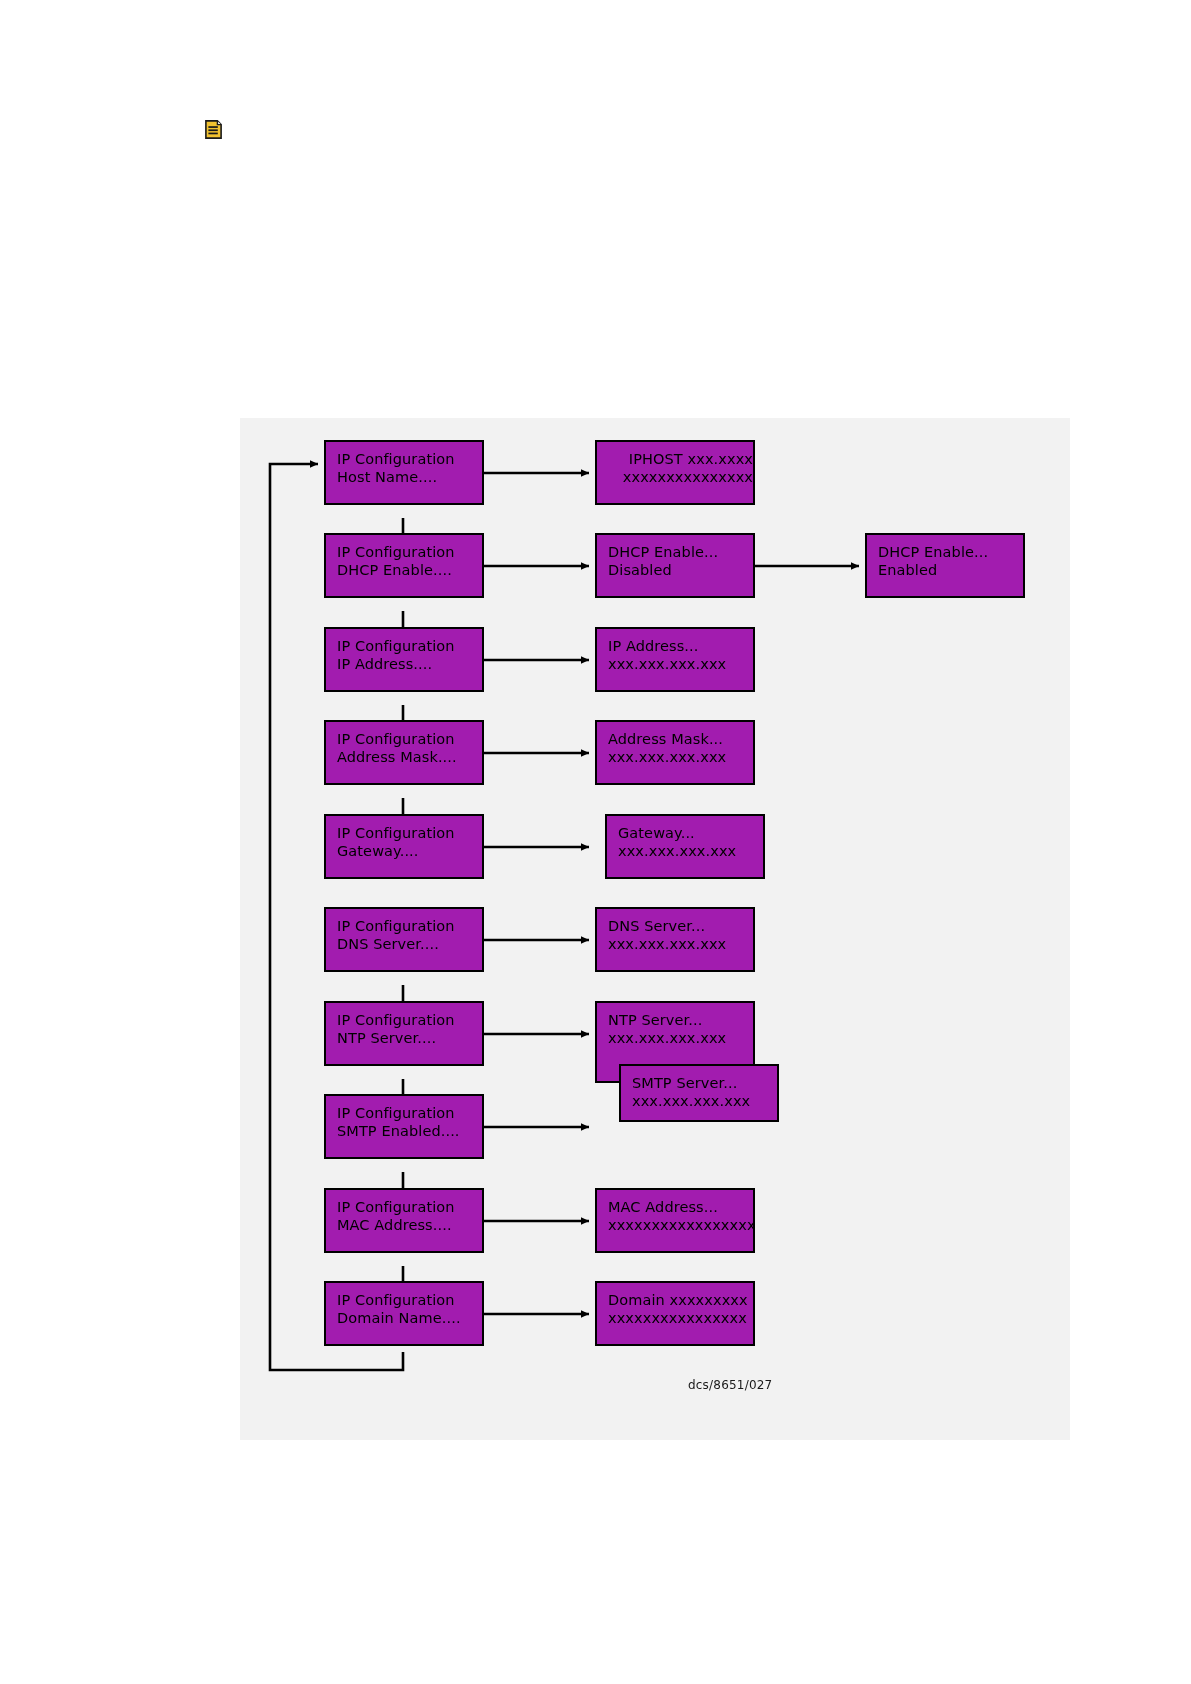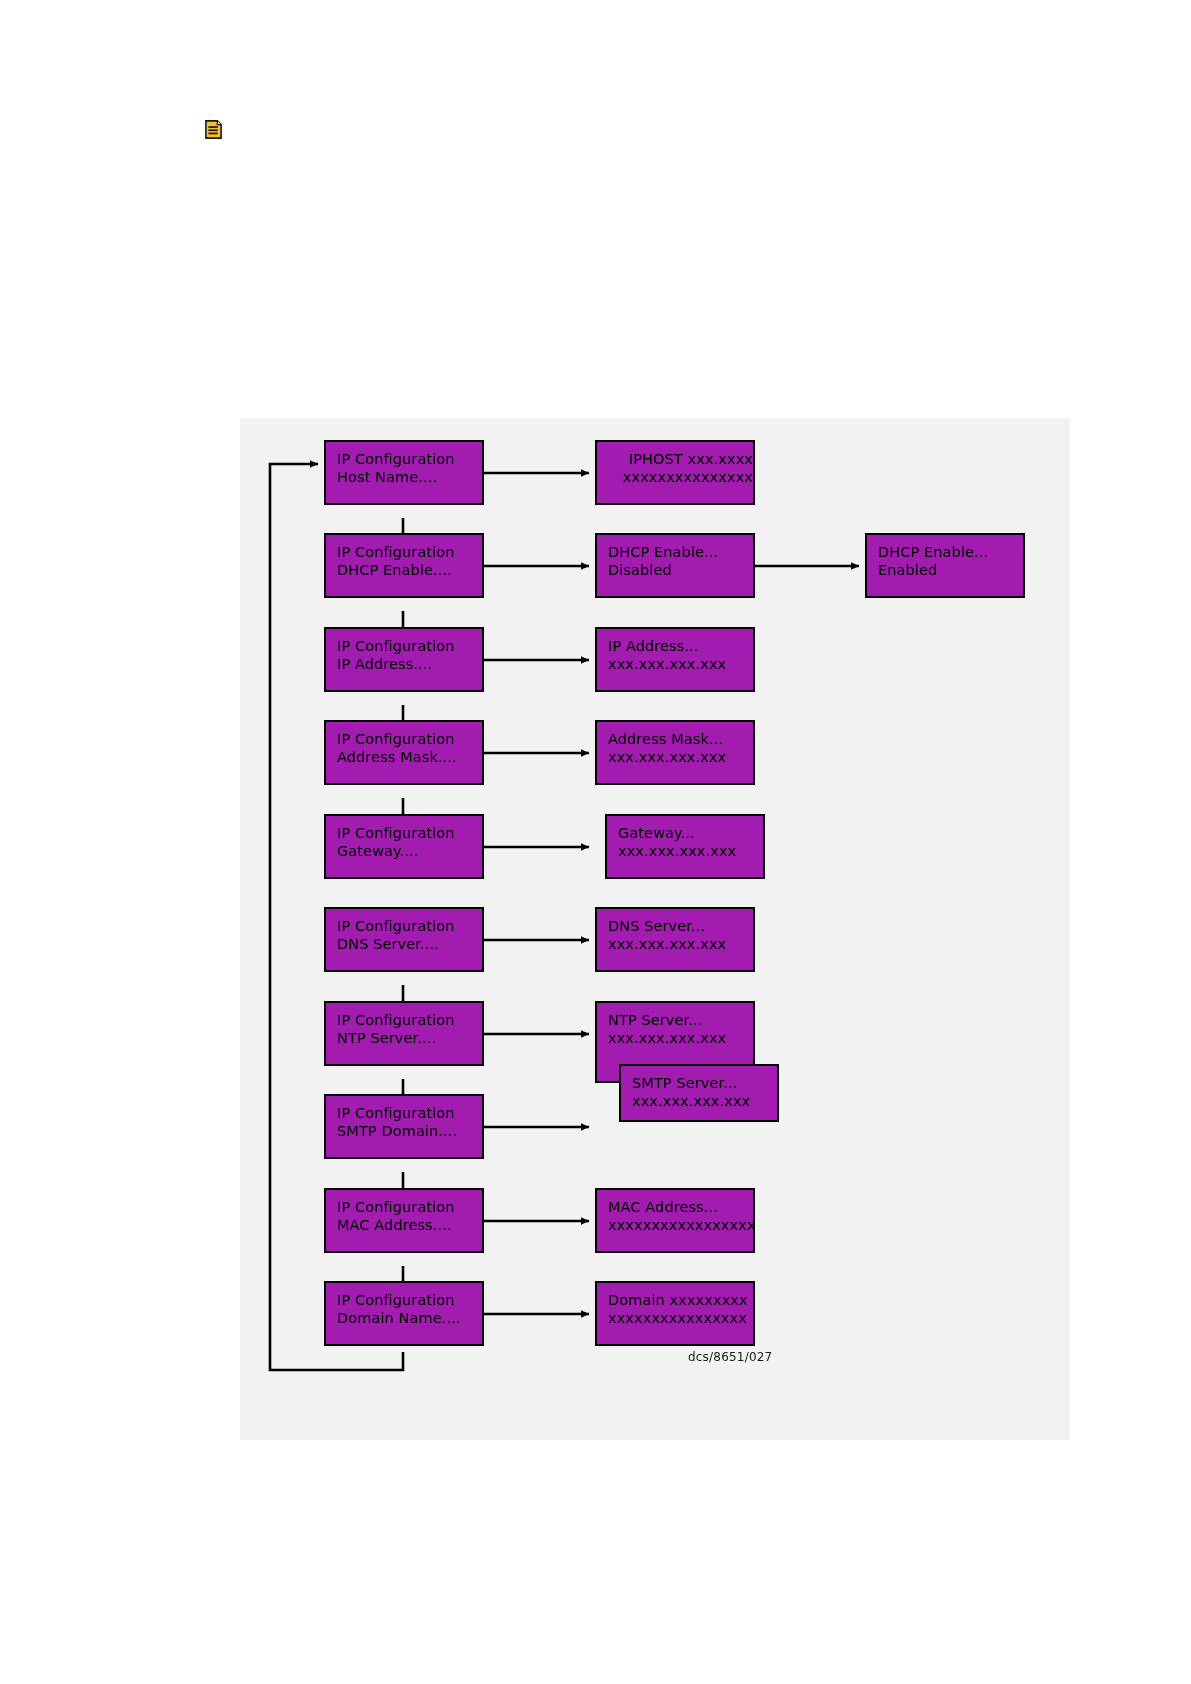--- a/index.html
+++ b/index.html
@@ -147,7 +147,7 @@
   </div>
   <div class="node" style="left:84px; top:676px; width:160px; height:65px;">
     <span class="ln">IP Configuration</span>
-    <span class="ln">SMTP Domain....</span>
+    <span class="ln">SMTP Enabled....</span>
   </div>
   <div class="node" style="left:84px; top:770px; width:160px; height:65px;">
     <span class="ln">IP Configuration</span>

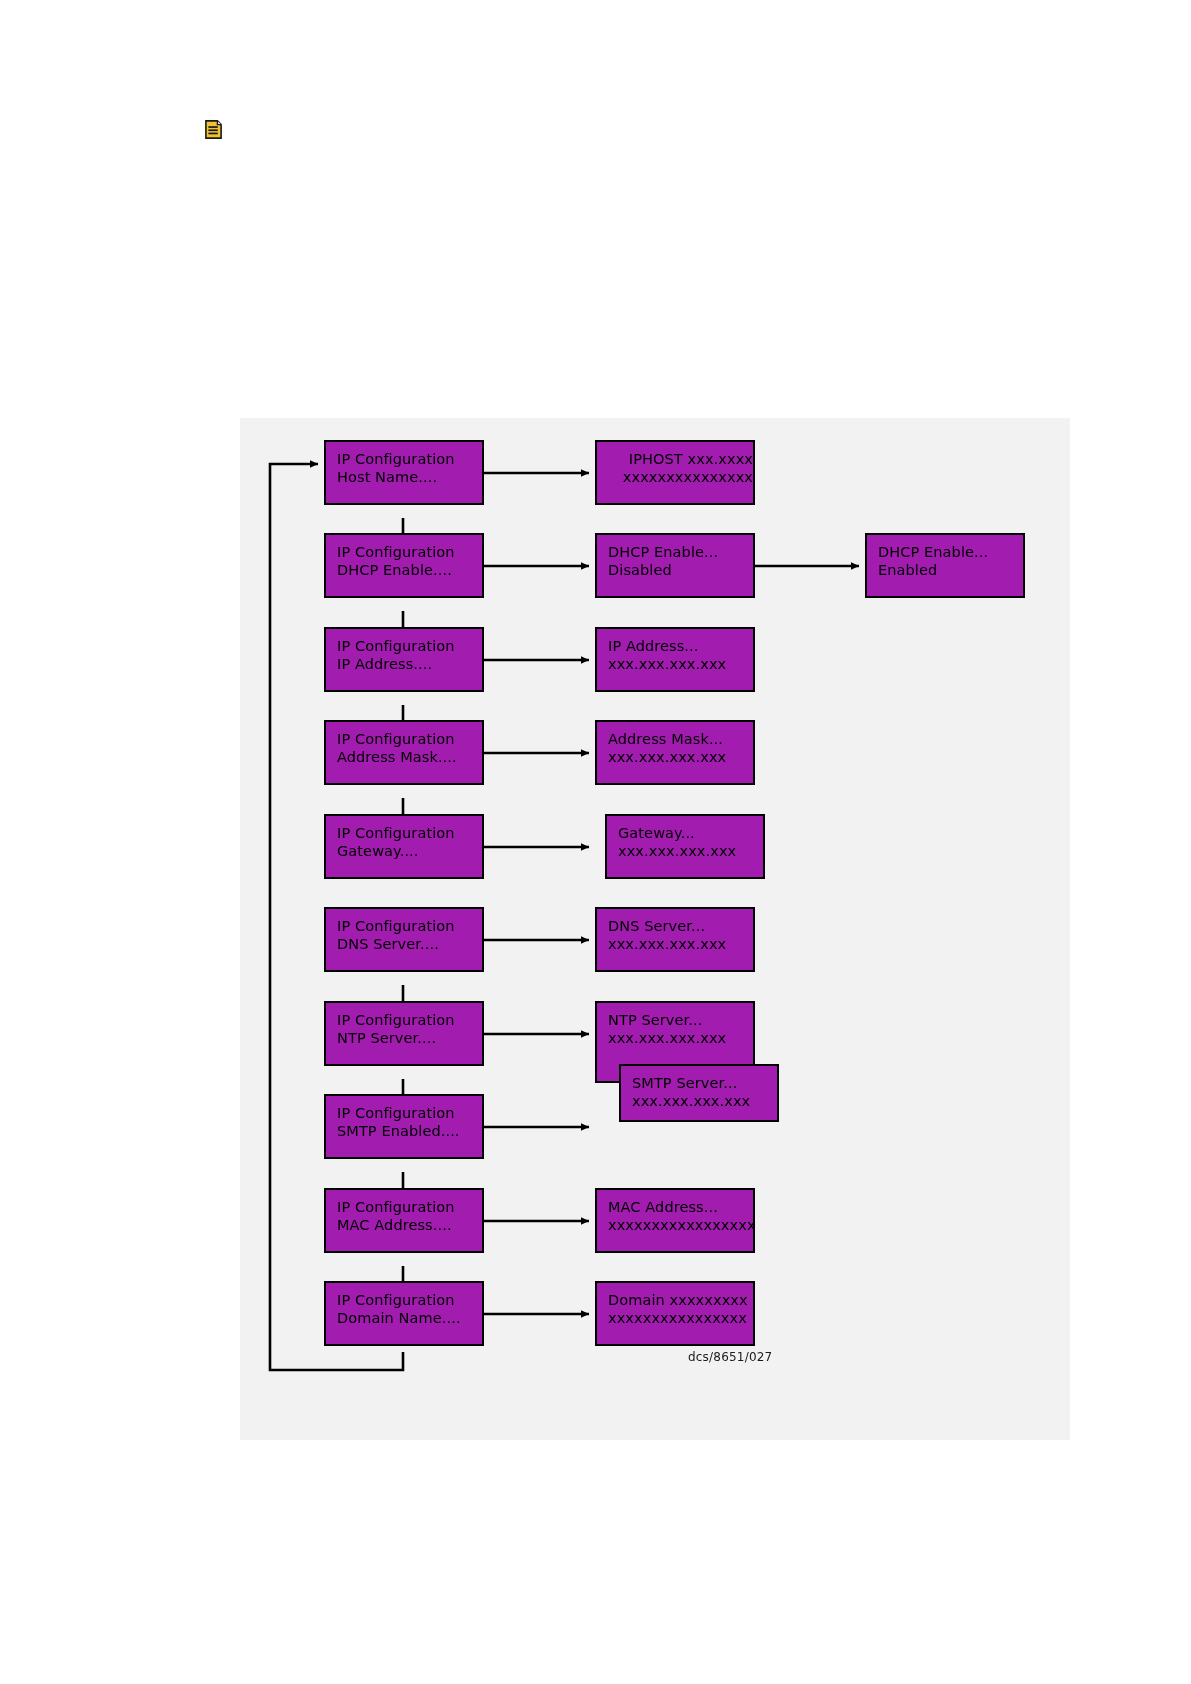--- a/index.html
+++ b/index.html
@@ -204,7 +204,7 @@
     <span class="ln">Enabled</span>
   </div>
 
-  <div class="caption" style="left:448px; top:932px;">dcs/8651/027</div>
+  <div class="caption" style="left:448px; top:960px;">dcs/8651/027</div>
 
 </div>
 

